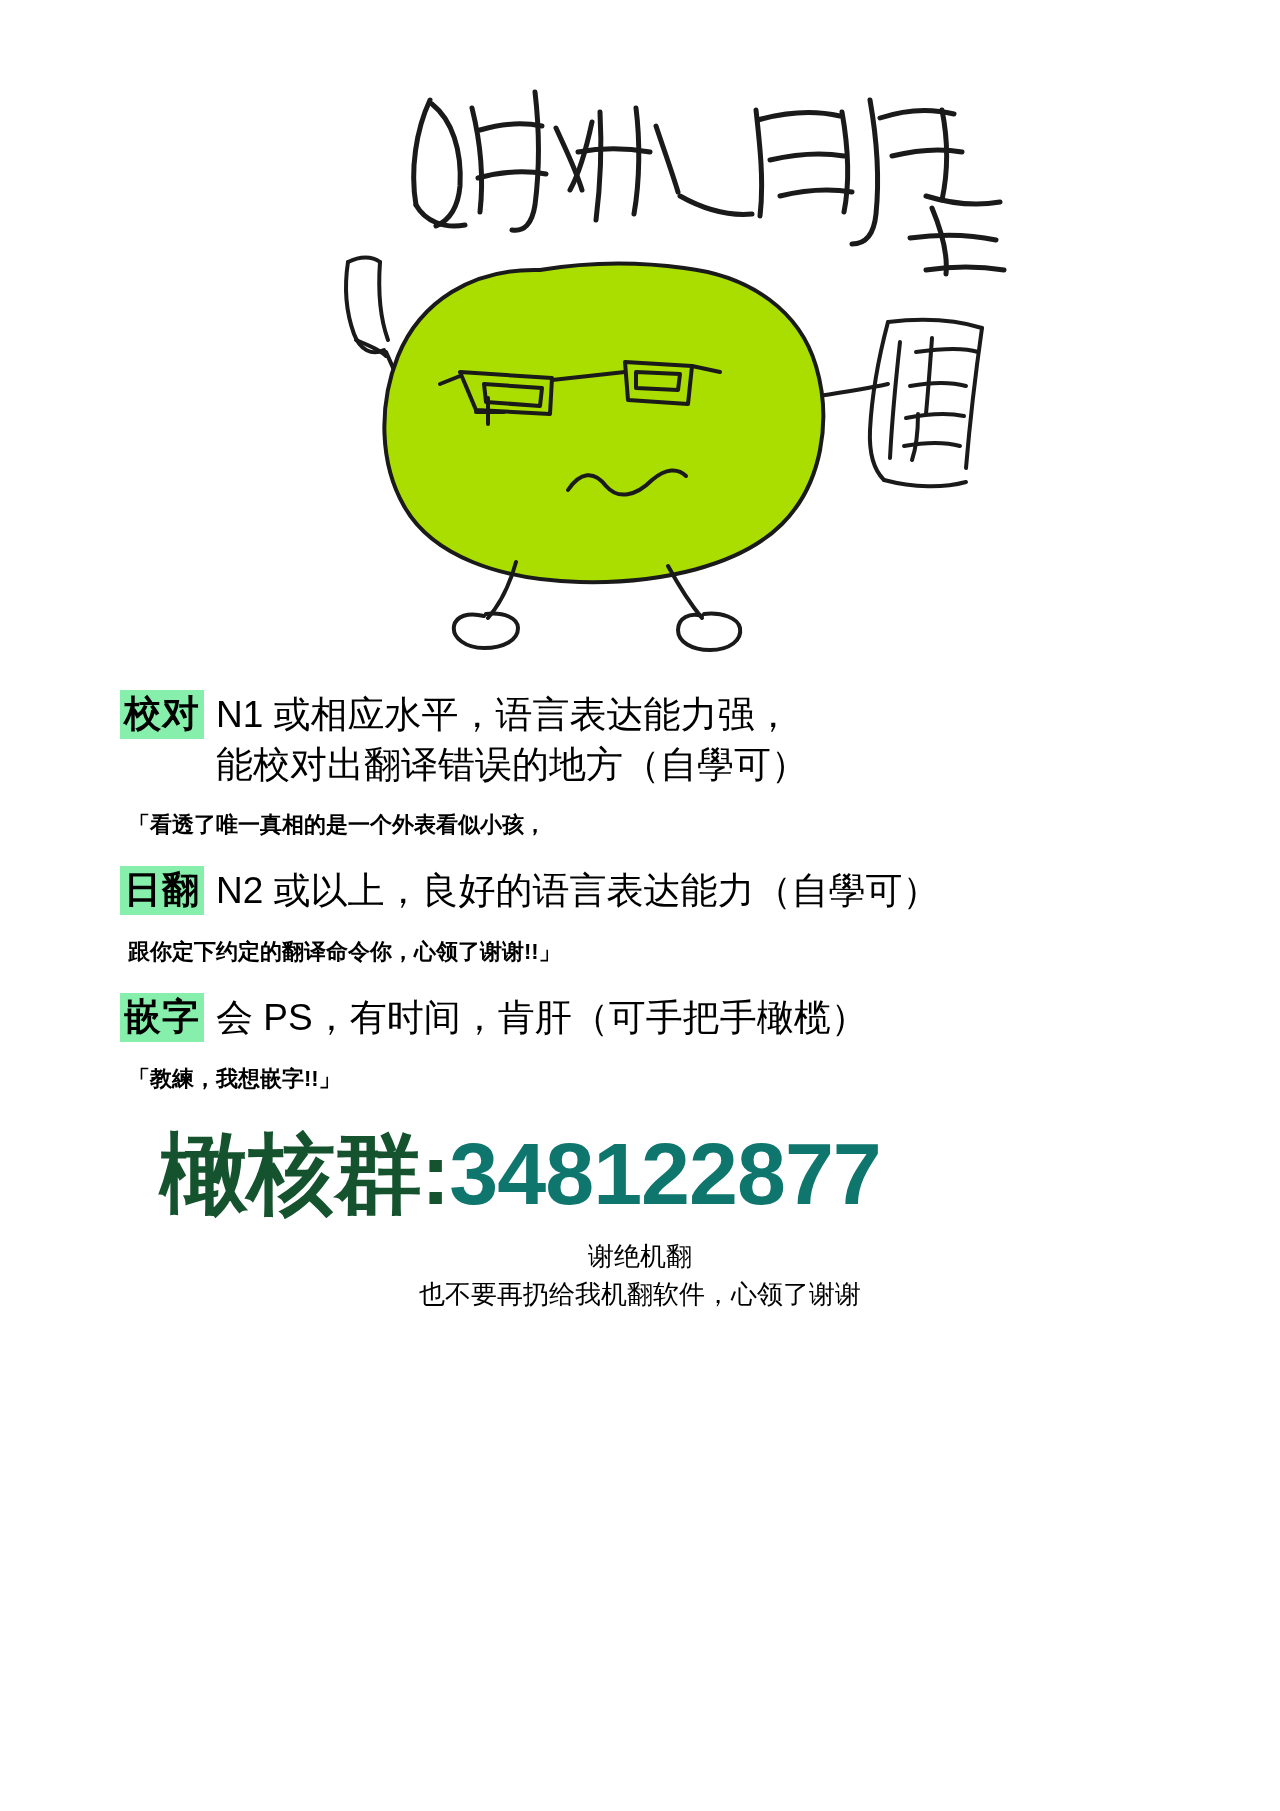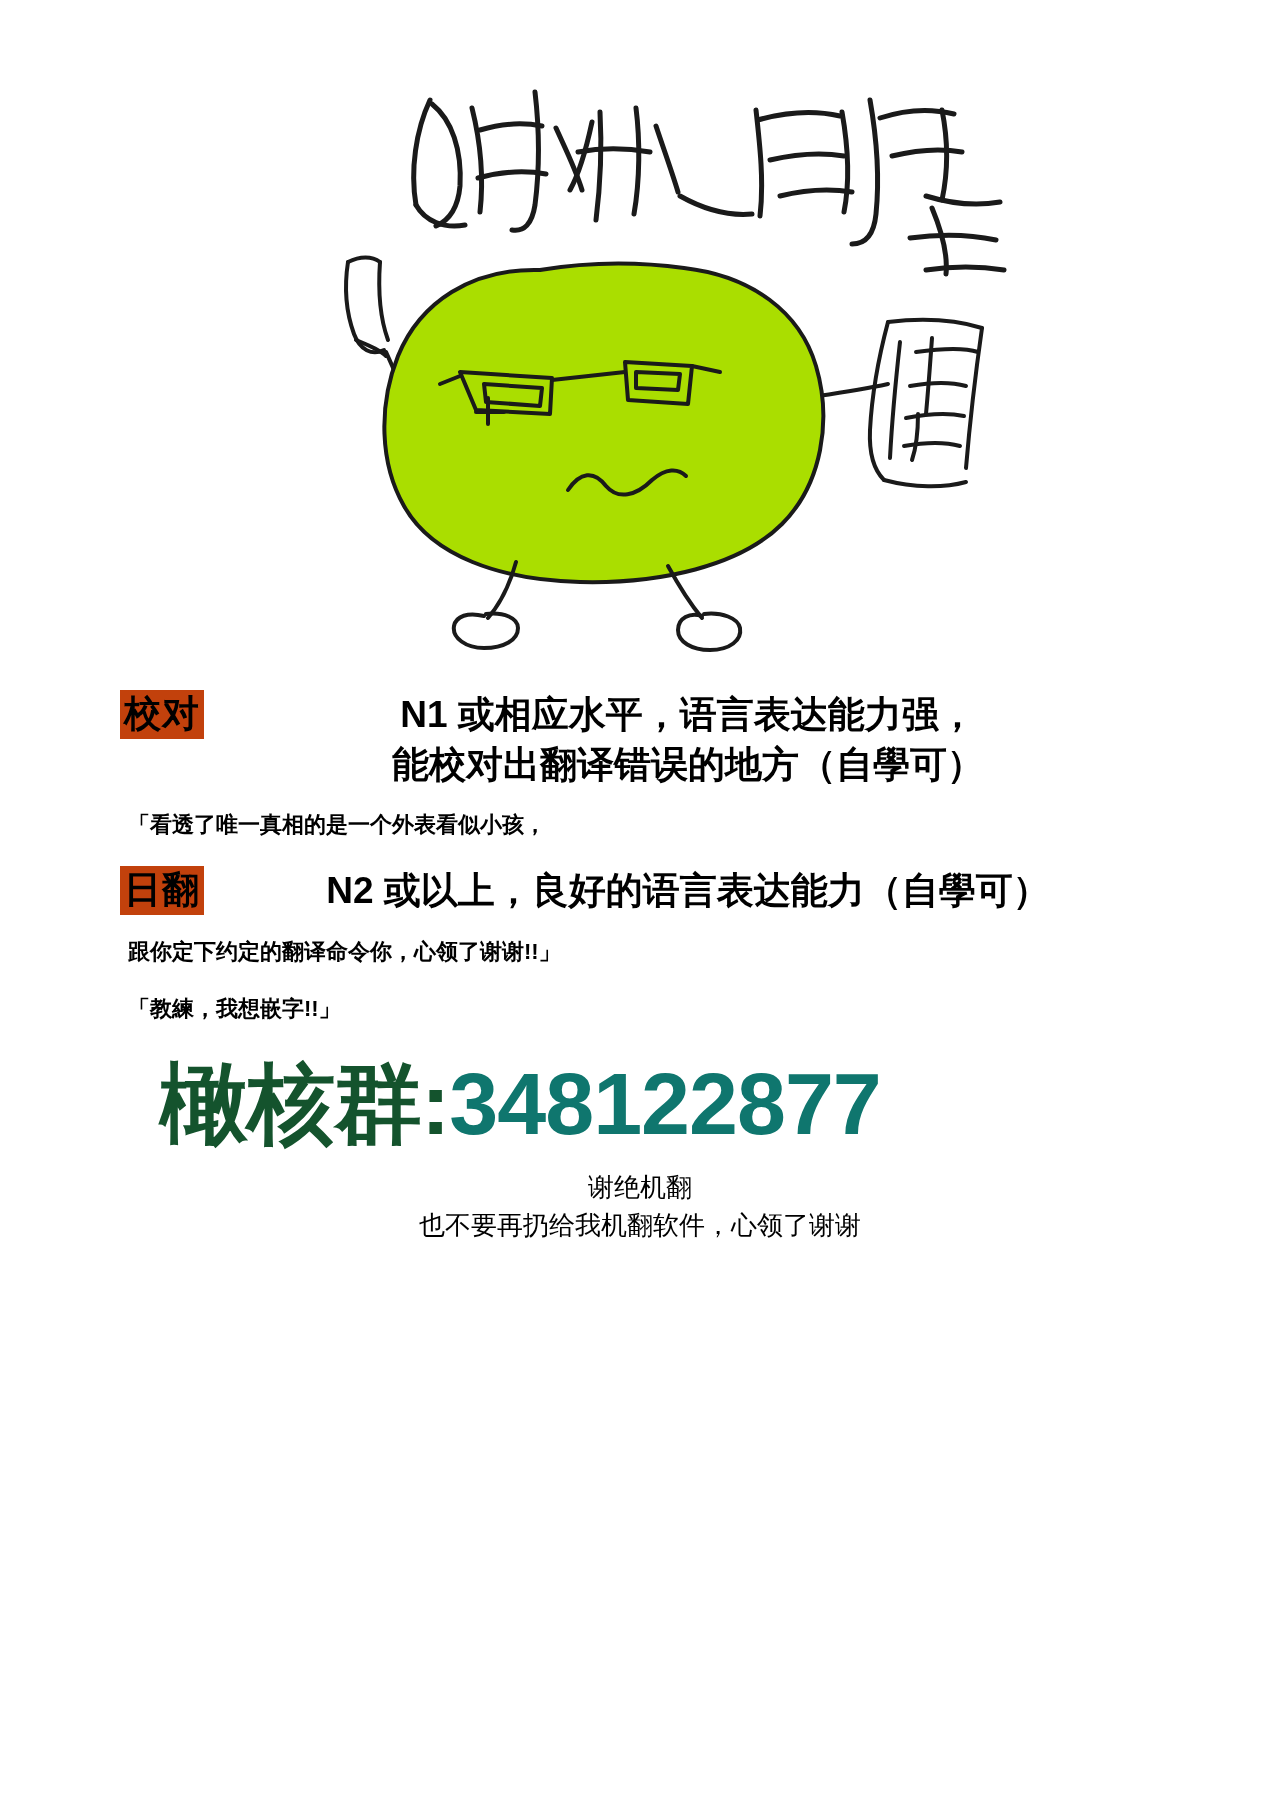--- a/index.html
+++ b/index.html
@@ -45,7 +45,7 @@
     line-height: 1.32;
   }
   .tag {
-    background: #c2410c;
+    background: #86efac;
     font-weight: bold;
     font-size: 37px;
     line-height: 1.18;

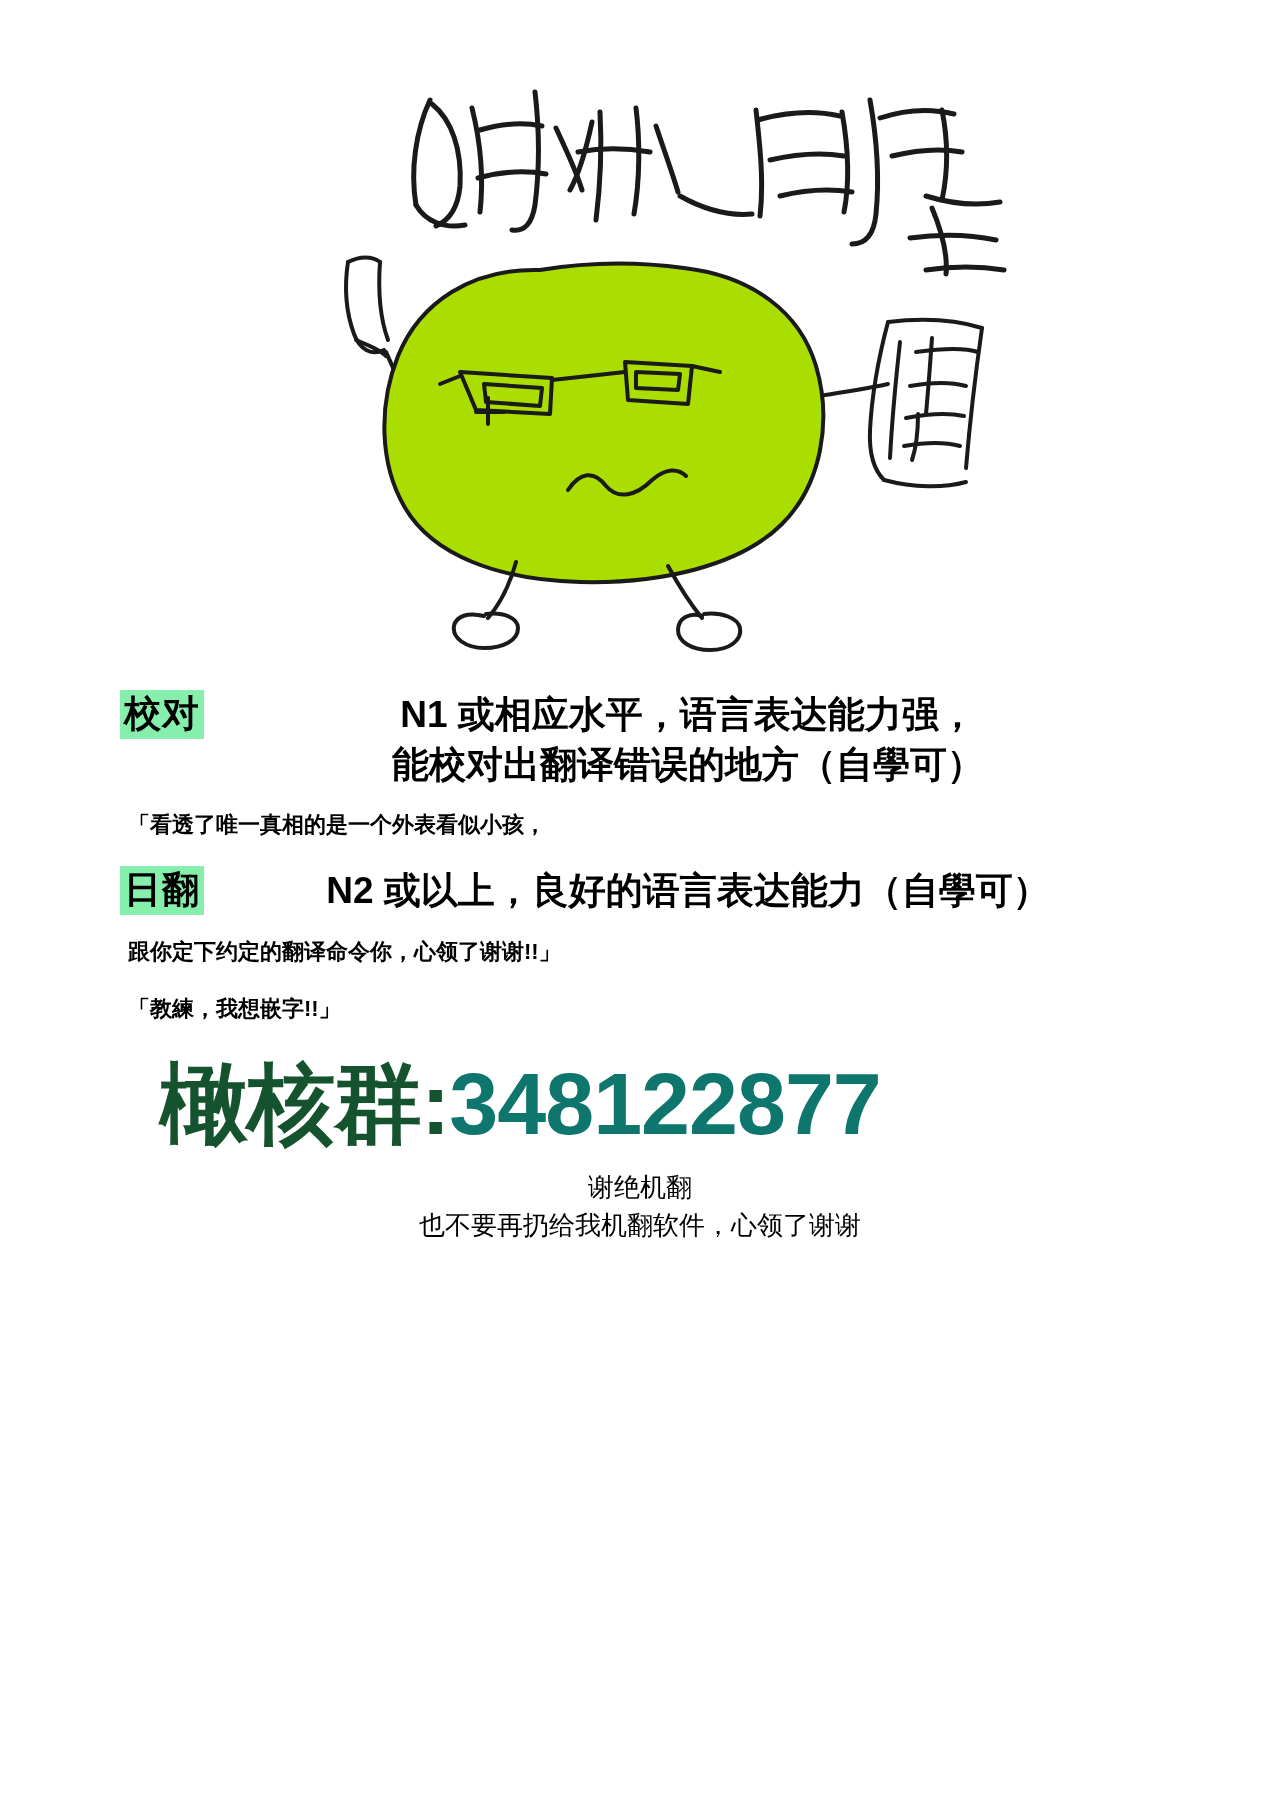--- a/index.html
+++ b/index.html
@@ -55,12 +55,11 @@
     letter-spacing: 1px;
   }
   .req-title {
-    font-weight: bold;
+    font-weight: normal;
     font-size: 37px;
     line-height: 1.34;
     flex: 1;
     min-width: 0;
-    text-align: center;
   }
   .req-quote {
     font-weight: bold;

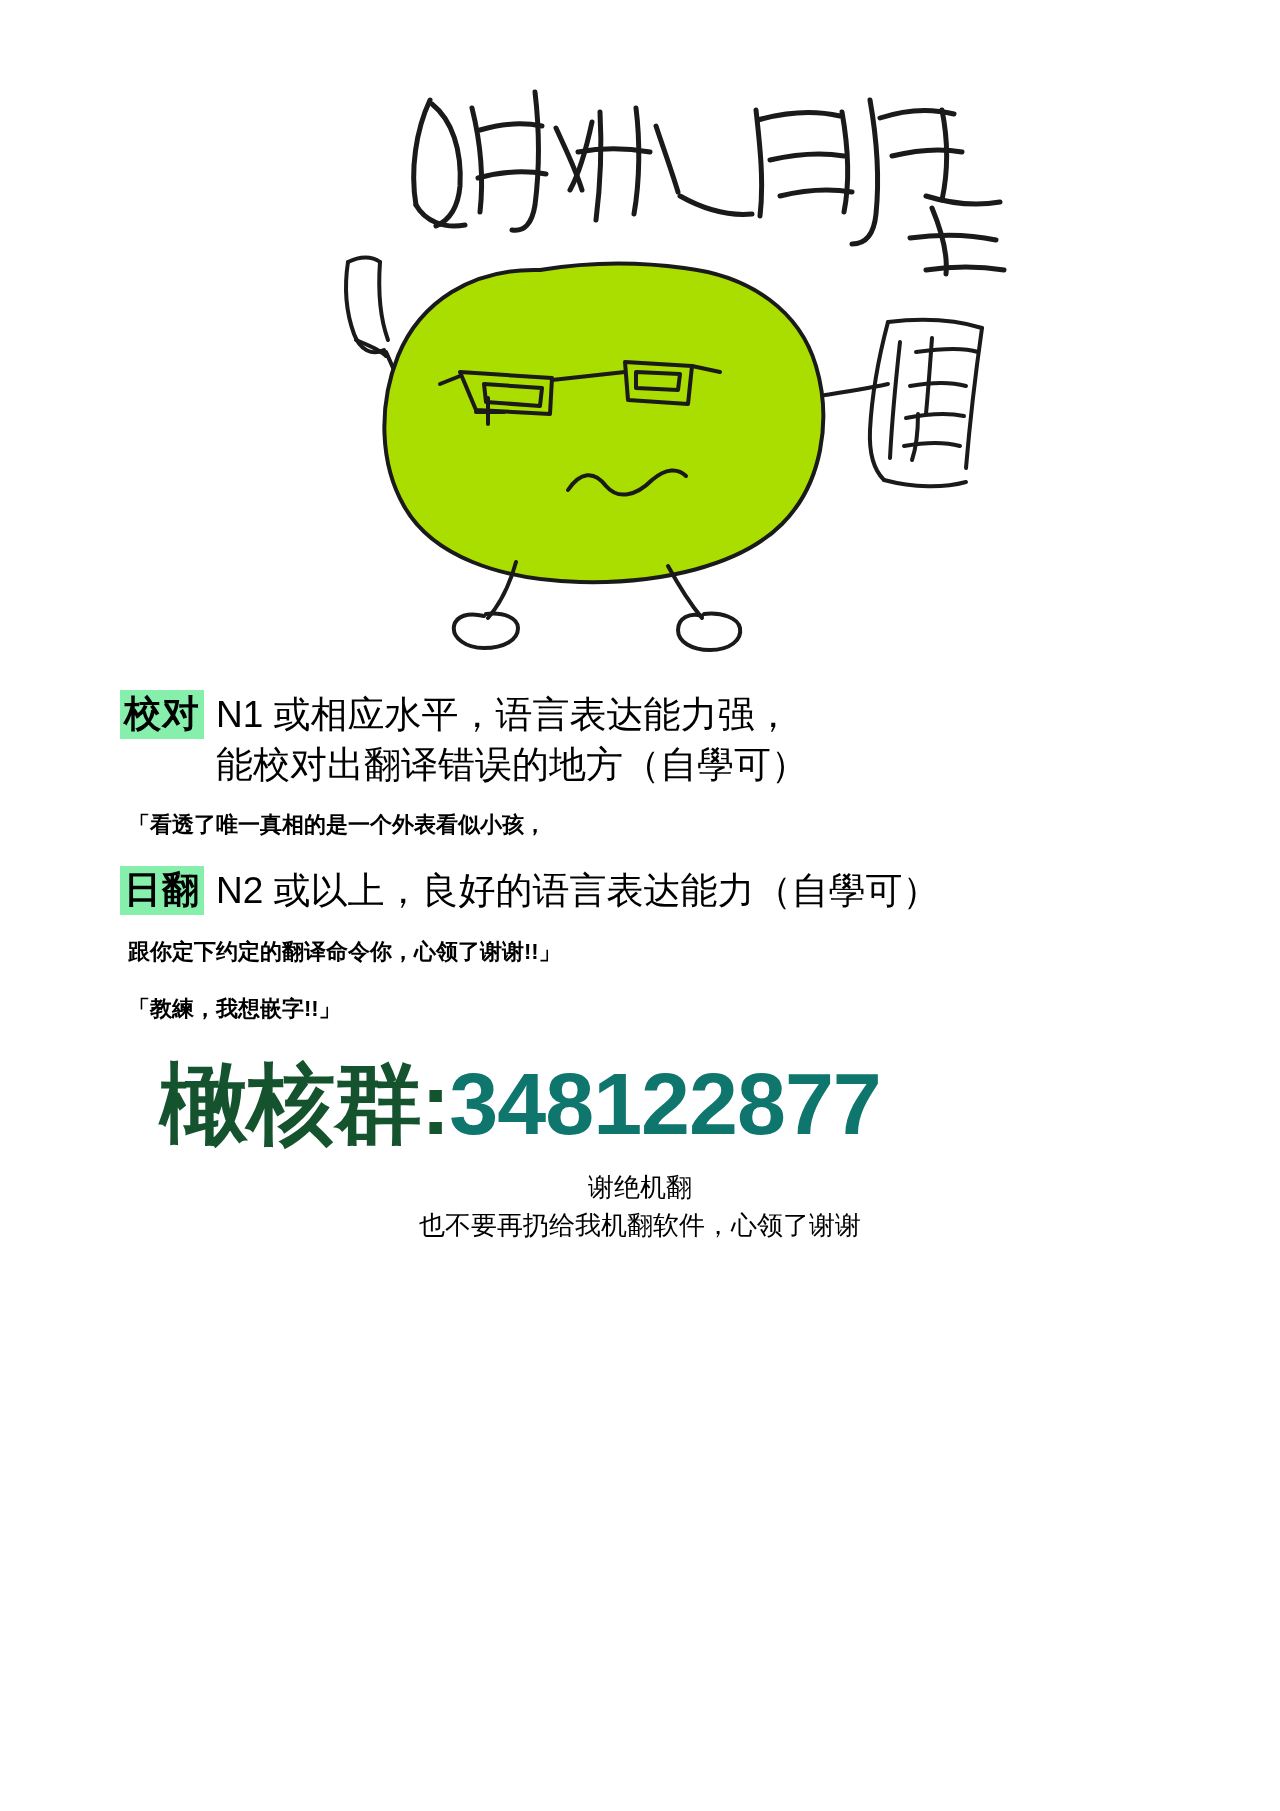--- a/index.html
+++ b/index.html
@@ -215,6 +215,12 @@
     </div>
 
     <div class="req-block">
+      <div class="req-headline">
+        <span class="tag">嵌字</span>
+        <span class="req-title">
+          <div>会 PS，有时间，肯肝（可手把手橄榄）</div>
+        </span>
+      </div>
       <div class="req-quote">
         <div>「教練，我想嵌字!!」</div>
       </div>

